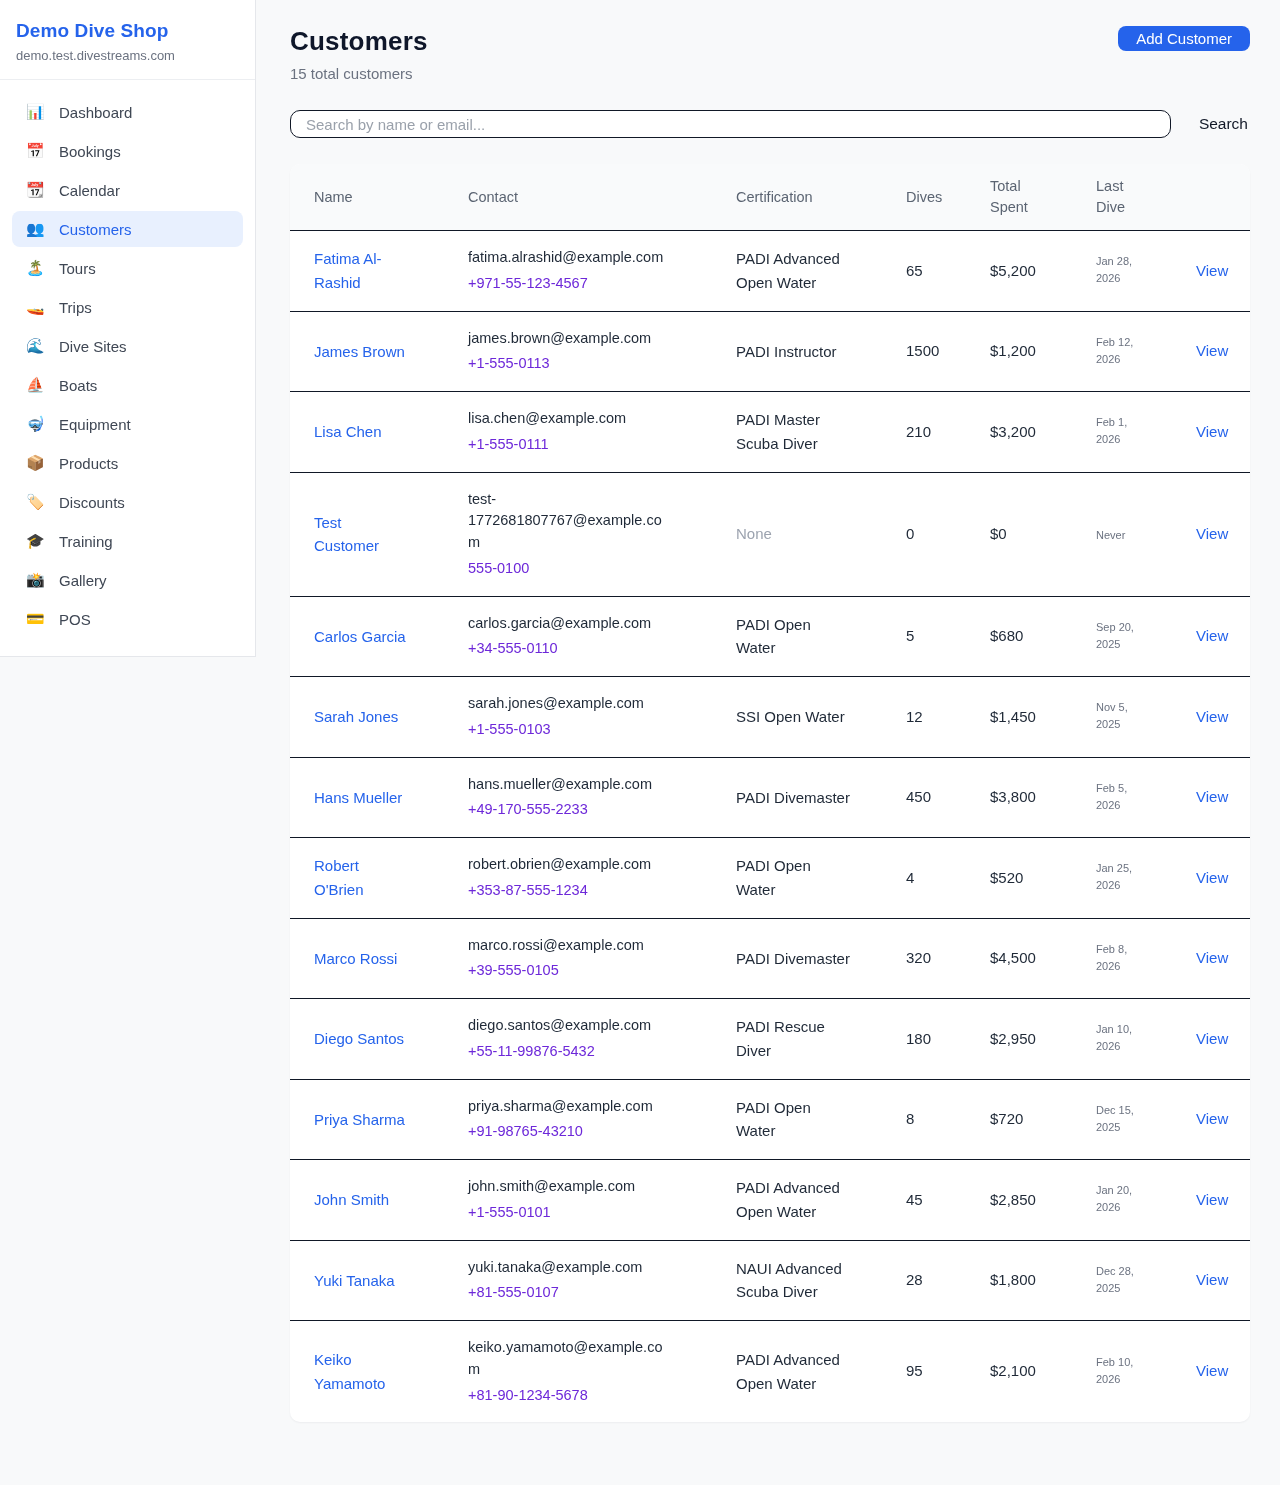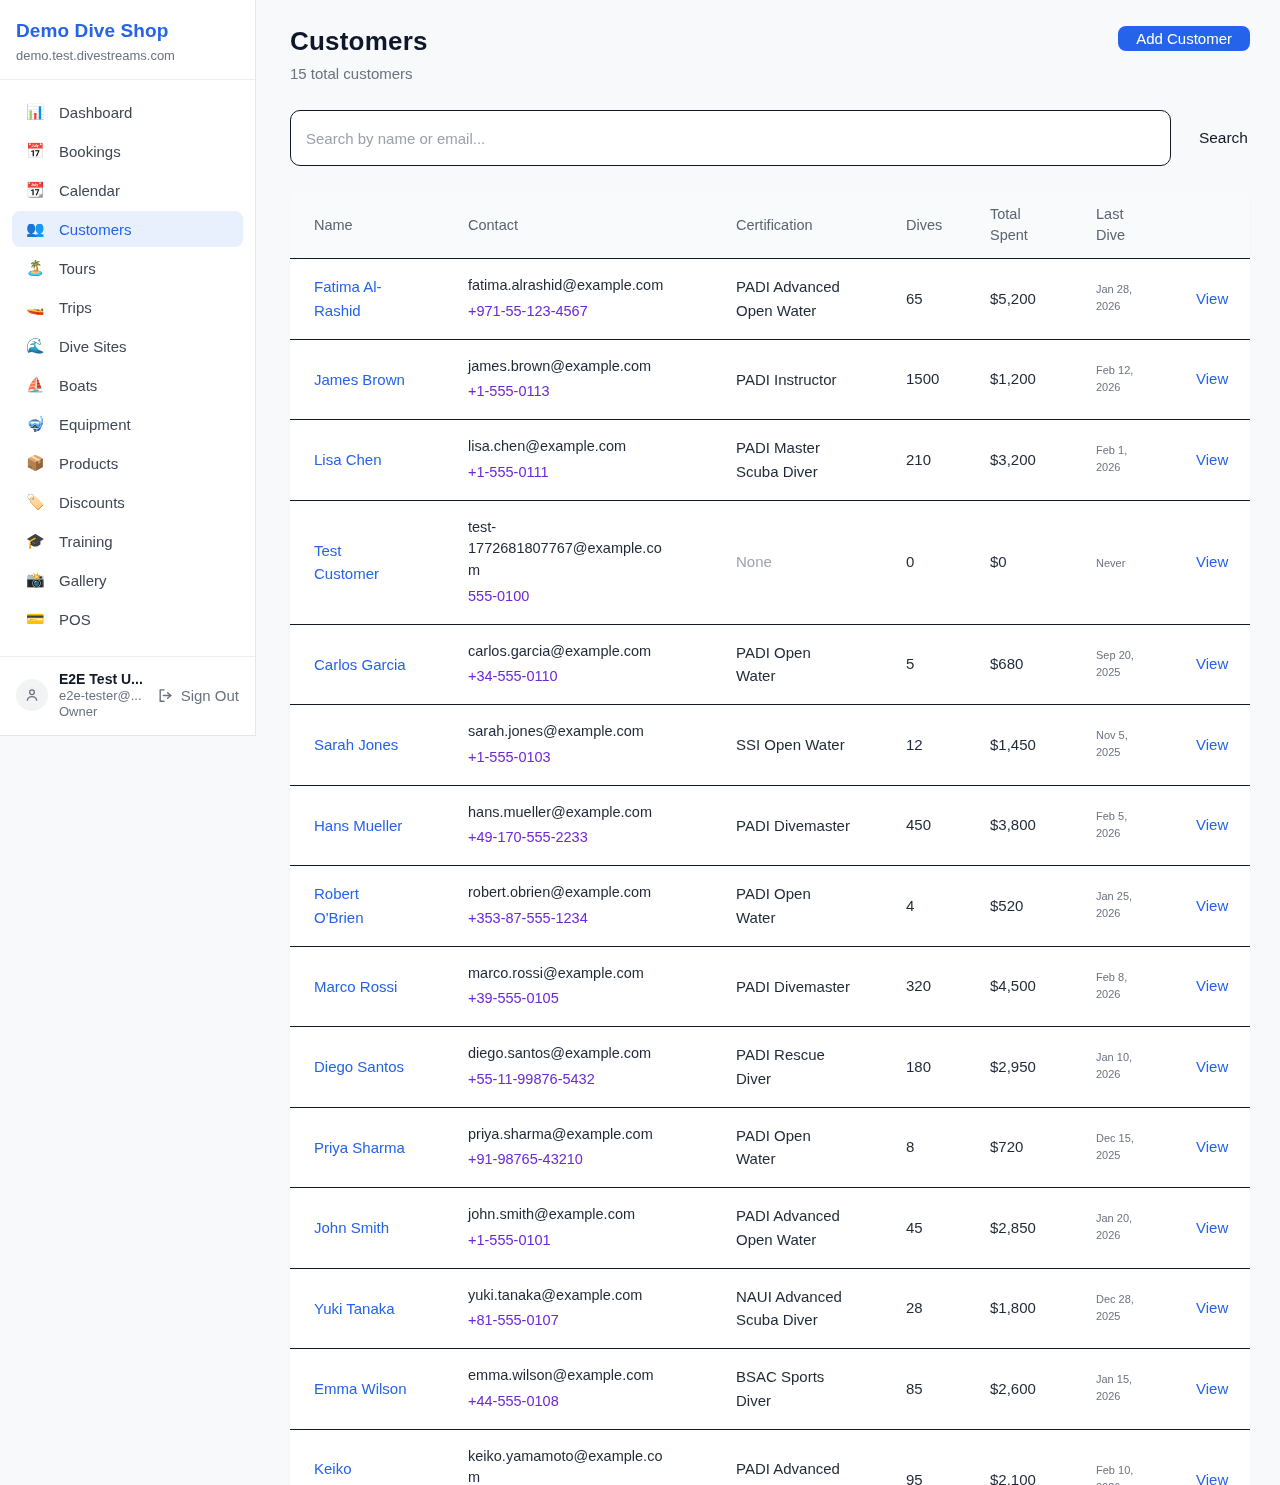--- a/index.html
+++ b/index.html
@@ -62,7 +62,7 @@
   }
   .search-row { display: flex; align-items: center; gap: 26px; margin-top: 28px; }
   .search-input {
-    flex: 1; height: 56px; border: 1px solid #111827; border-radius: 10px;
+    flex: 1; height: 28px; border: 1px solid #111827; border-radius: 10px;
     padding: 0 15px; font-size: 15px; font-family: inherit; color: #1f2937; background: #fff;
     outline: none;
   }

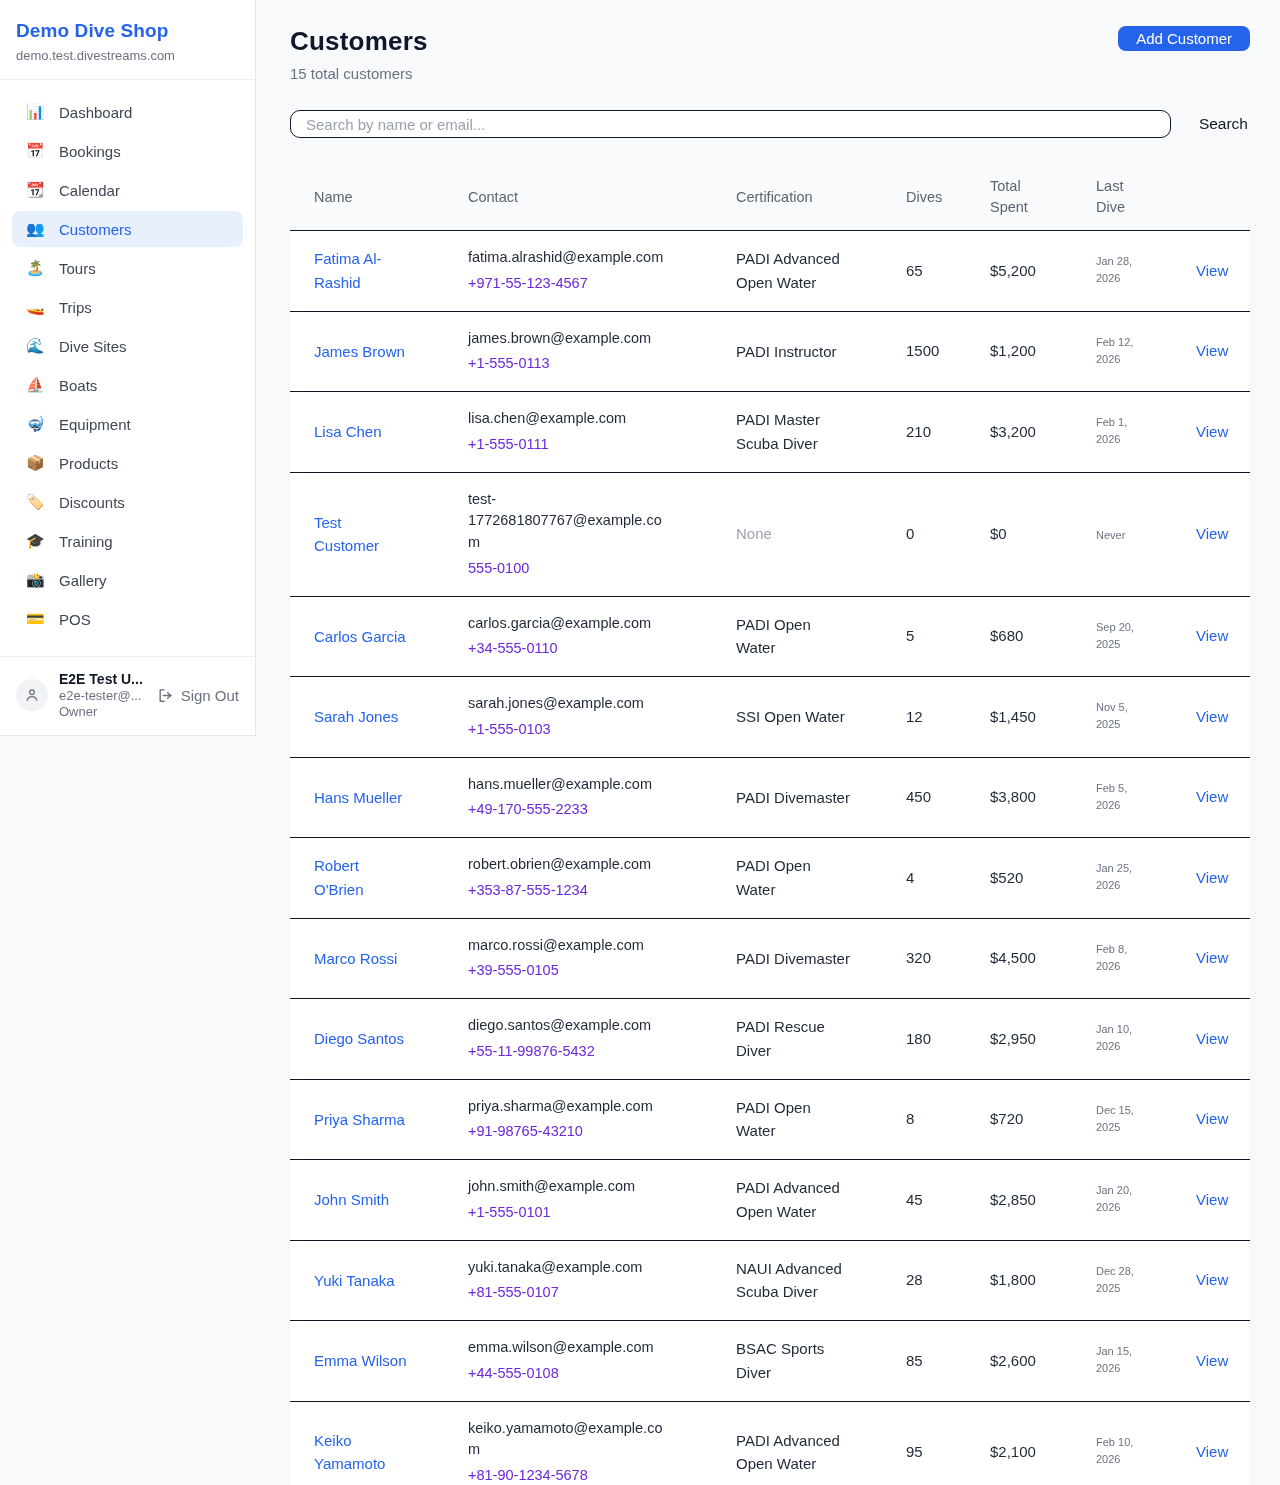--- a/index.html
+++ b/index.html
@@ -188,27 +188,6 @@
     <span class="nav-label">POS</span>
   </div>
 </nav>
-    <div class="sidebar-footer">
-      <div class="avatar">
-        <svg width="18" height="18" viewBox="0 0 24 24" fill="none" stroke="#6b7280" stroke-width="1.7" stroke-linecap="round">
-          <circle cx="12" cy="8.3" r="3.1"></circle>
-          <path d="M5.6 19c1-3.3 3.4-4.9 6.4-4.9s5.4 1.6 6.4 4.9"></path>
-        </svg>
-      </div>
-      <div class="user-meta">
-        <div class="user-name">E2E Test U...</div>
-        <div class="user-email">e2e-tester@...</div>
-        <div class="user-role">Owner</div>
-      </div>
-      <button class="signout">
-        <svg width="17" height="17" viewBox="0 0 24 24" fill="none" stroke="#6b7280" stroke-width="2" stroke-linecap="round" stroke-linejoin="round">
-          <path d="M10 4H4.5v16H10"></path>
-          <path d="M15 8l4.5 4L15 16"></path>
-          <path d="M19.5 12H9"></path>
-        </svg>
-        <span>Sign Out</span>
-      </button>
-    </div>
   </aside>
 
   <main class="main">

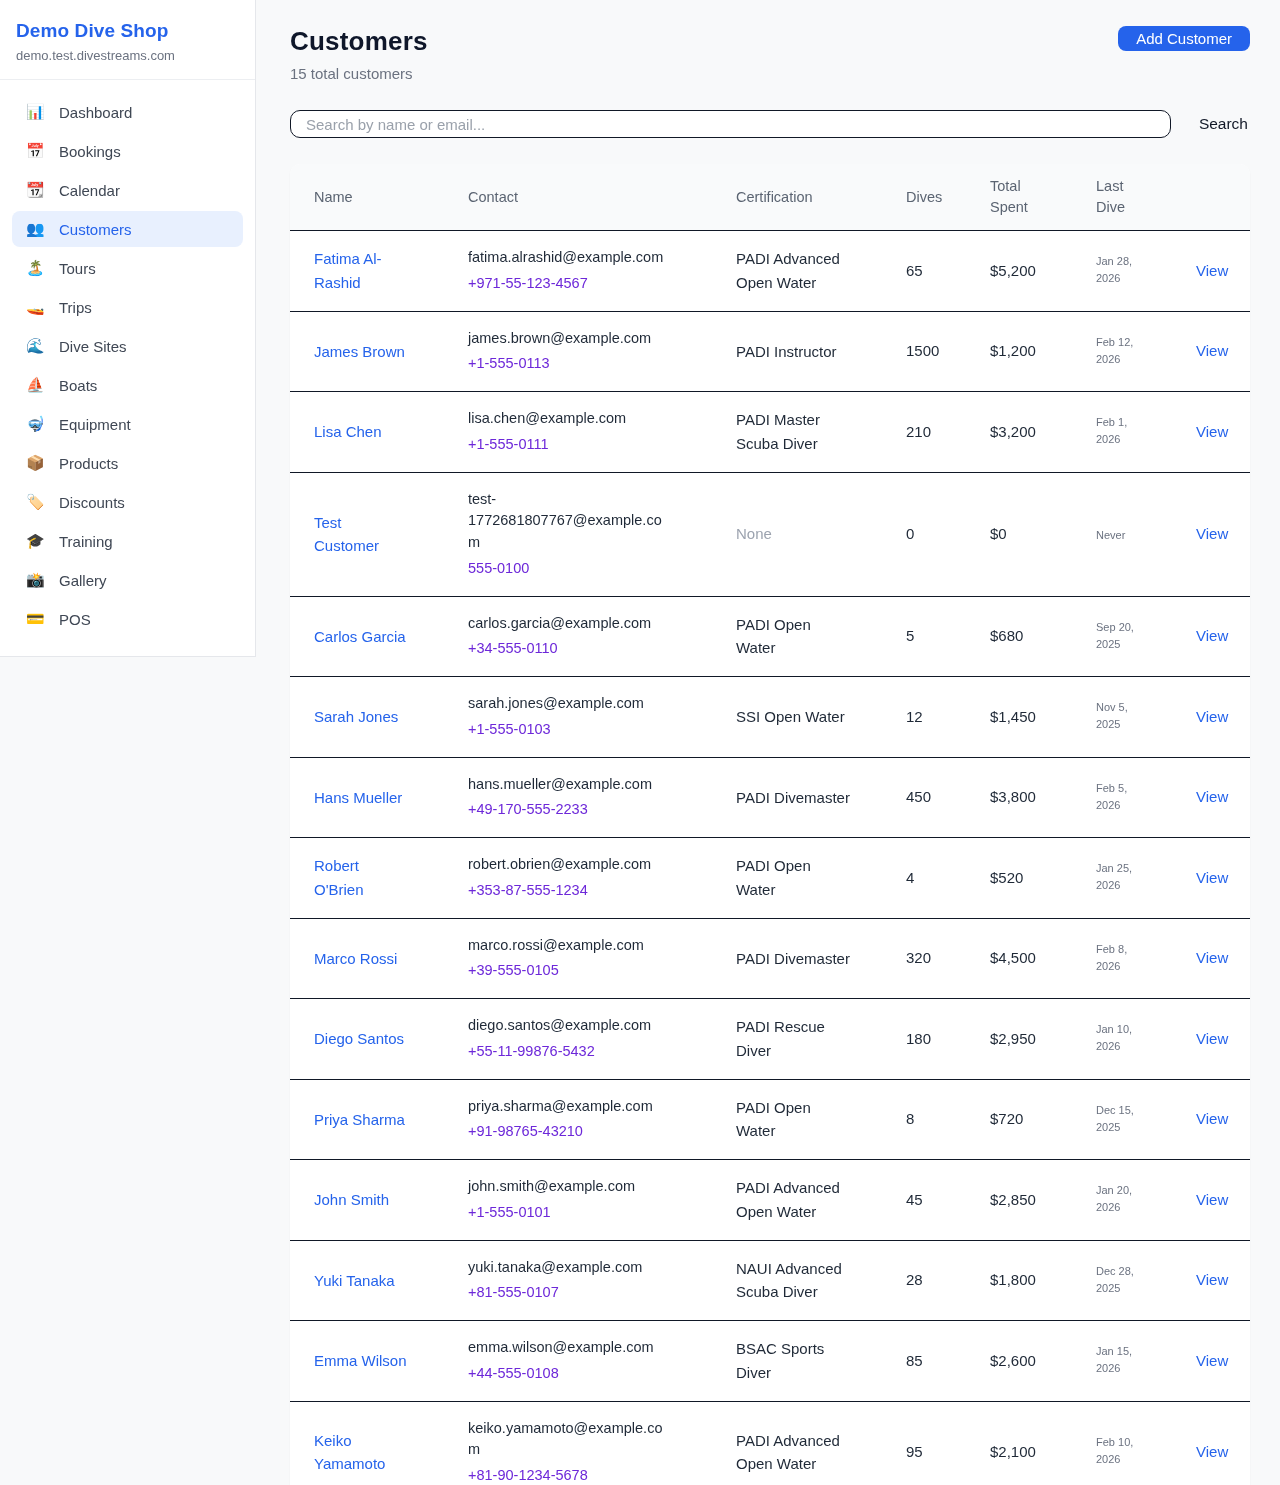--- a/index.html
+++ b/index.html
@@ -396,18 +396,6 @@
     <td class="td-view"><a class="view-link">View</a></td>
   </tr>
 
-  <tr>
-    <td class="td-name"><a class="name-link">Emma Wilson</a></td>
-    <td class="td-contact">
-      <div class="email">emma.wilson@example.com</div>
-      <div class="phone">+44-555-0108</div>
-    </td>
-    <td class="td-cert"><span class="cert">BSAC Sports Diver</span></td>
-    <td class="td-dives">85</td>
-    <td class="td-spent">$2,600</td>
-    <td class="td-last"><span class="last-dive">Jan 15, 2026</span></td>
-    <td class="td-view"><a class="view-link">View</a></td>
-  </tr>
 
   <tr>
     <td class="td-name"><a class="name-link">Keiko Yamamoto</a></td>

